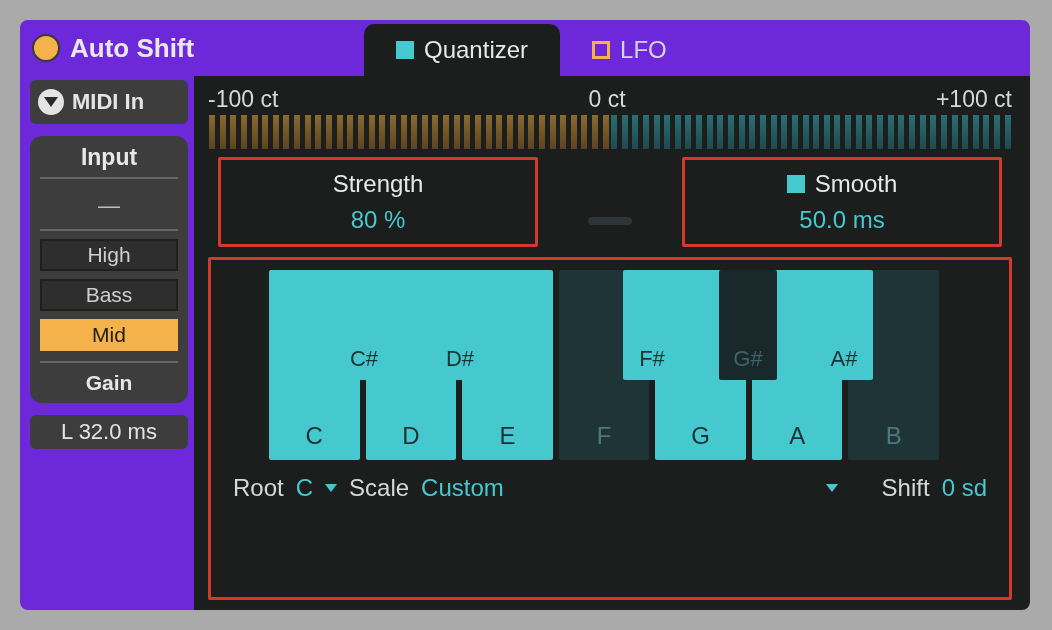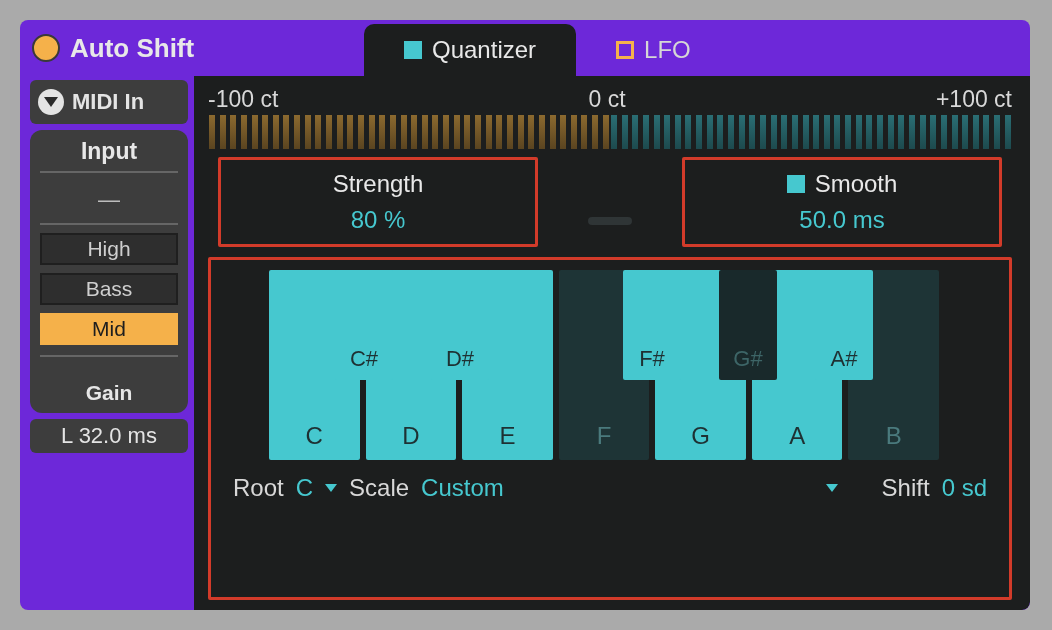--- a/index.html
+++ b/index.html
@@ -53,7 +53,7 @@
     justify-content: center;
     gap: 10px;
     height: 52px;
-    padding: 0 40px;
+    padding: 0 32px;
     color: #d6d6d6;
     font-size: 24px;
     cursor: pointer;

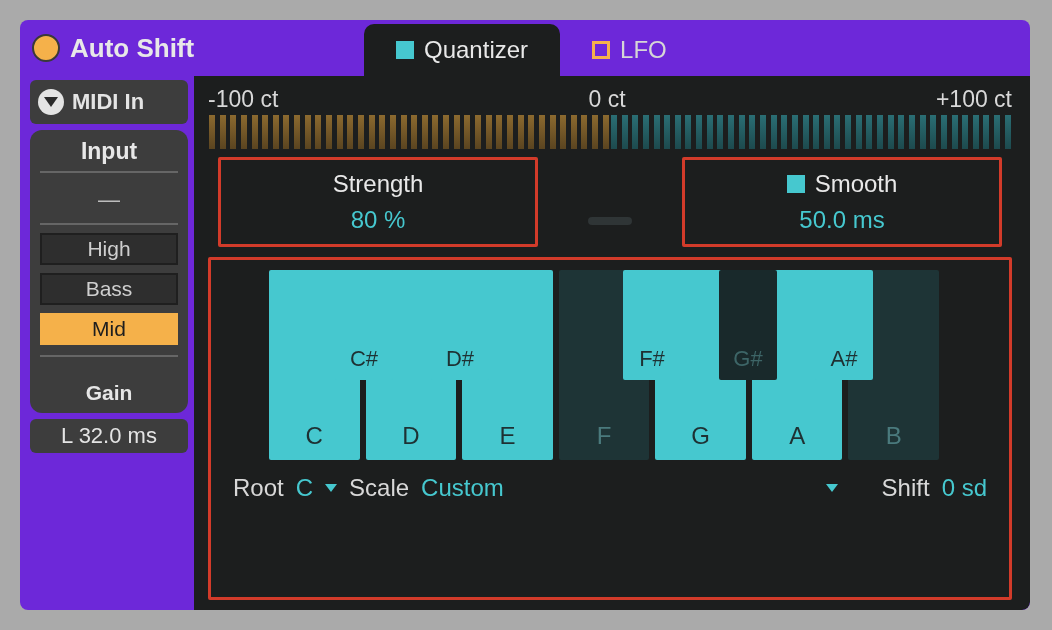--- a/index.html
+++ b/index.html
@@ -79,7 +79,7 @@
     width: 176px;
     display: flex;
     flex-direction: column;
-    gap: 6px;
+    gap: 12px;
     padding: 4px 6px 4px 10px;
   }
   .sidebar .box {

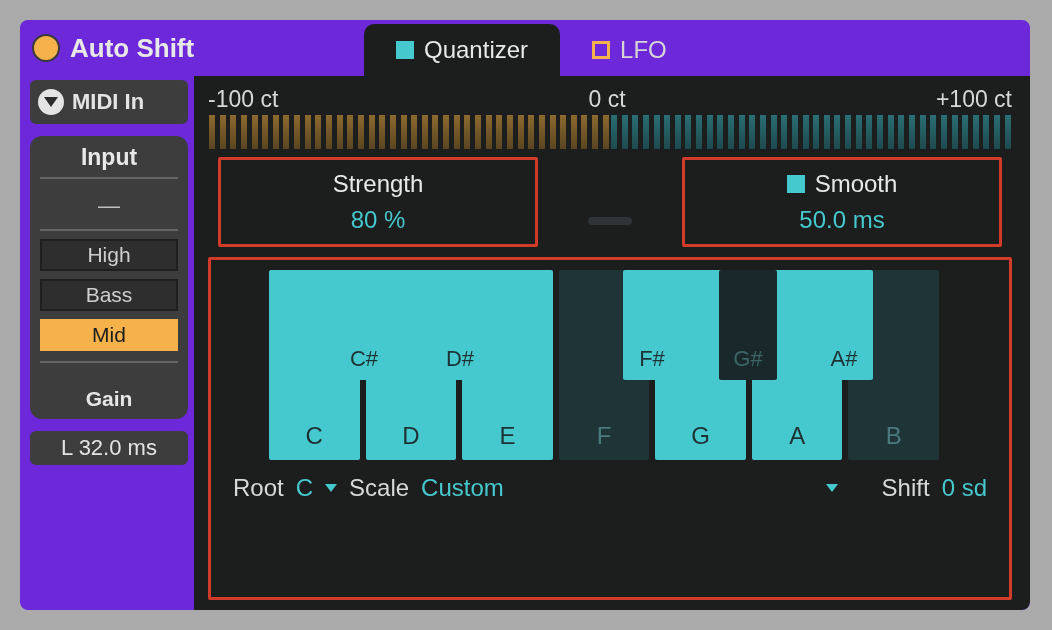--- a/index.html
+++ b/index.html
@@ -156,7 +156,7 @@
     align-items: center;
     gap: 4px;
     border-top: 2px solid #666;
-    padding-top: 24px;
+    padding-top: 8px;
     margin-top: 2px;
   }
   .gain-label { color: #e6e6e6; font-size: 21px; font-weight: bold; }

